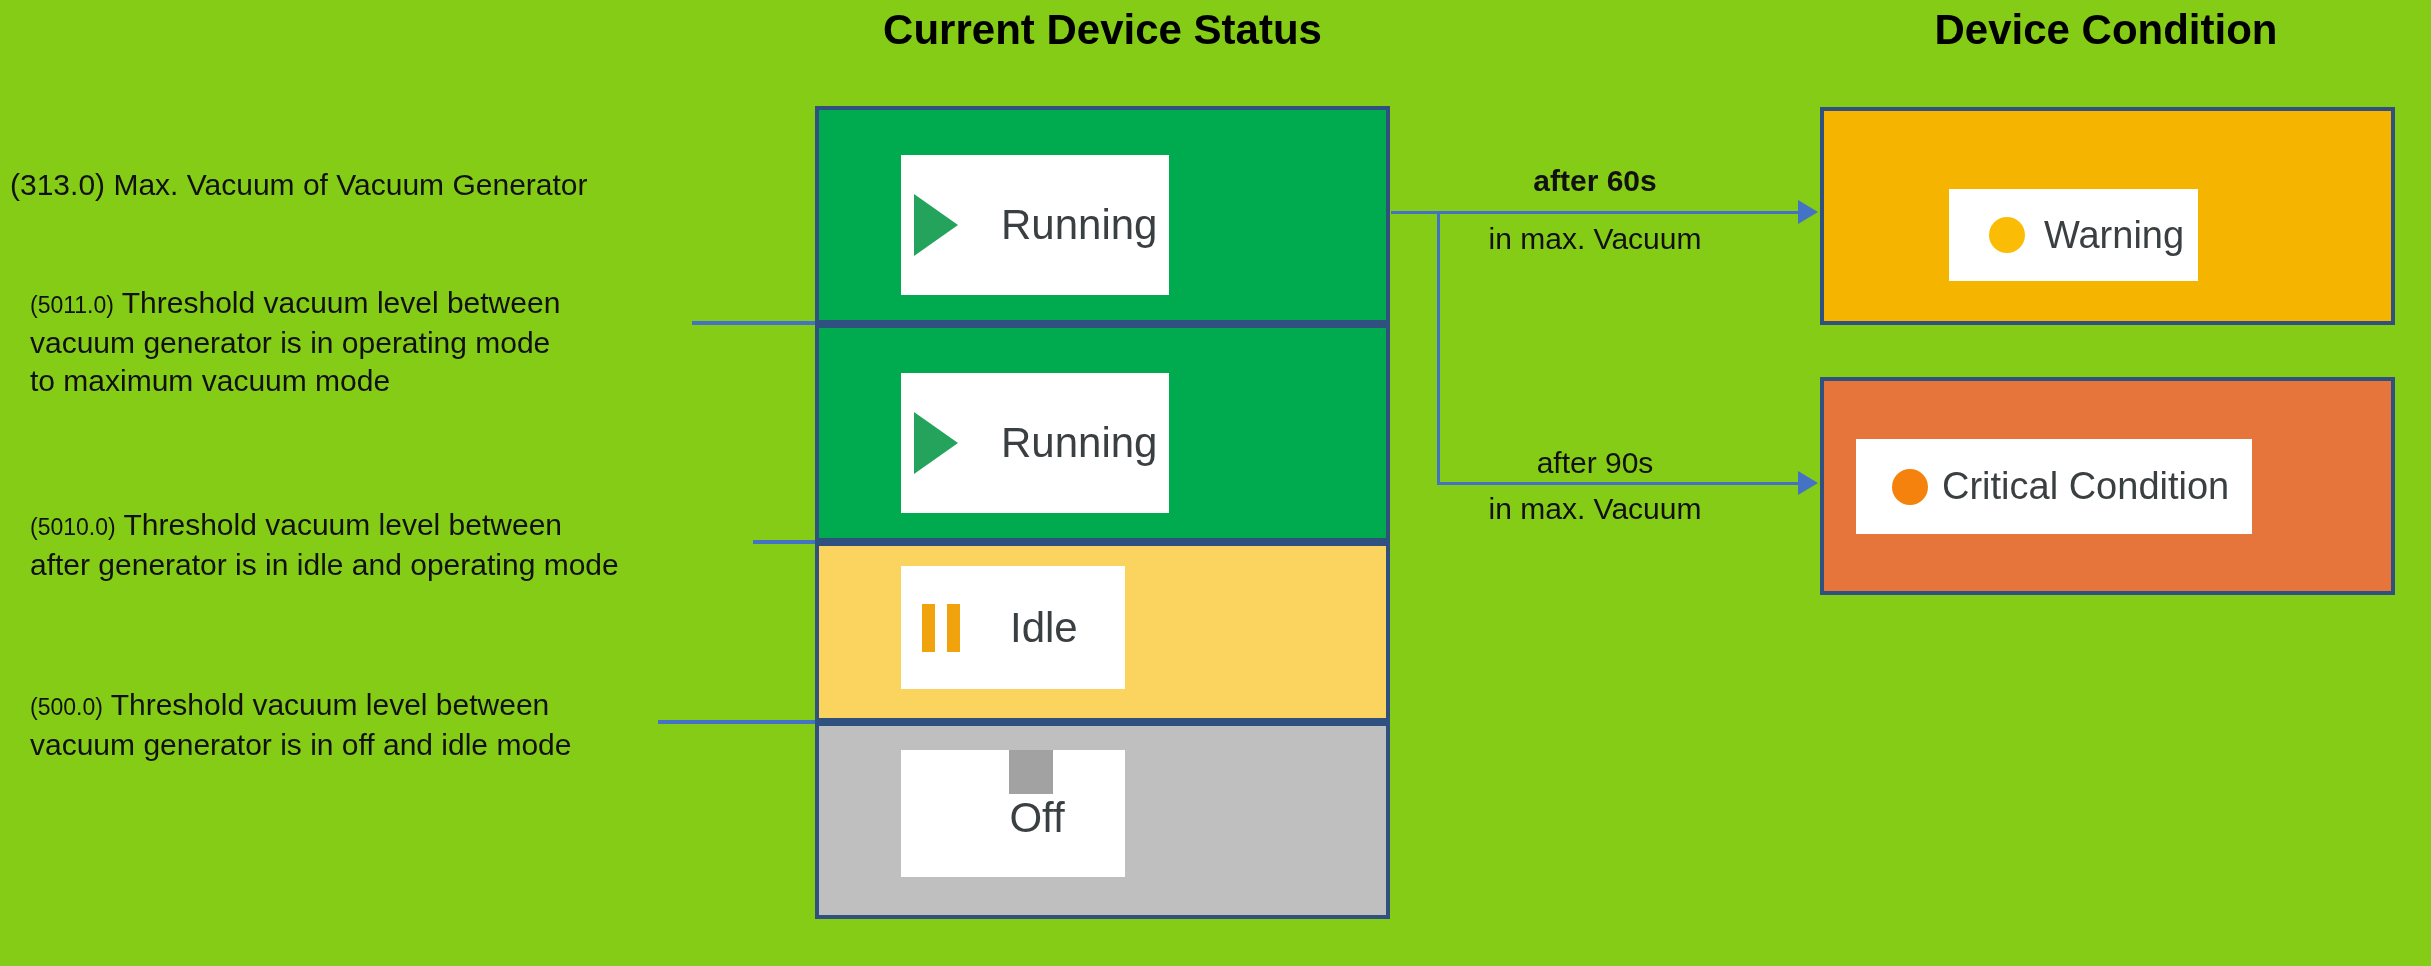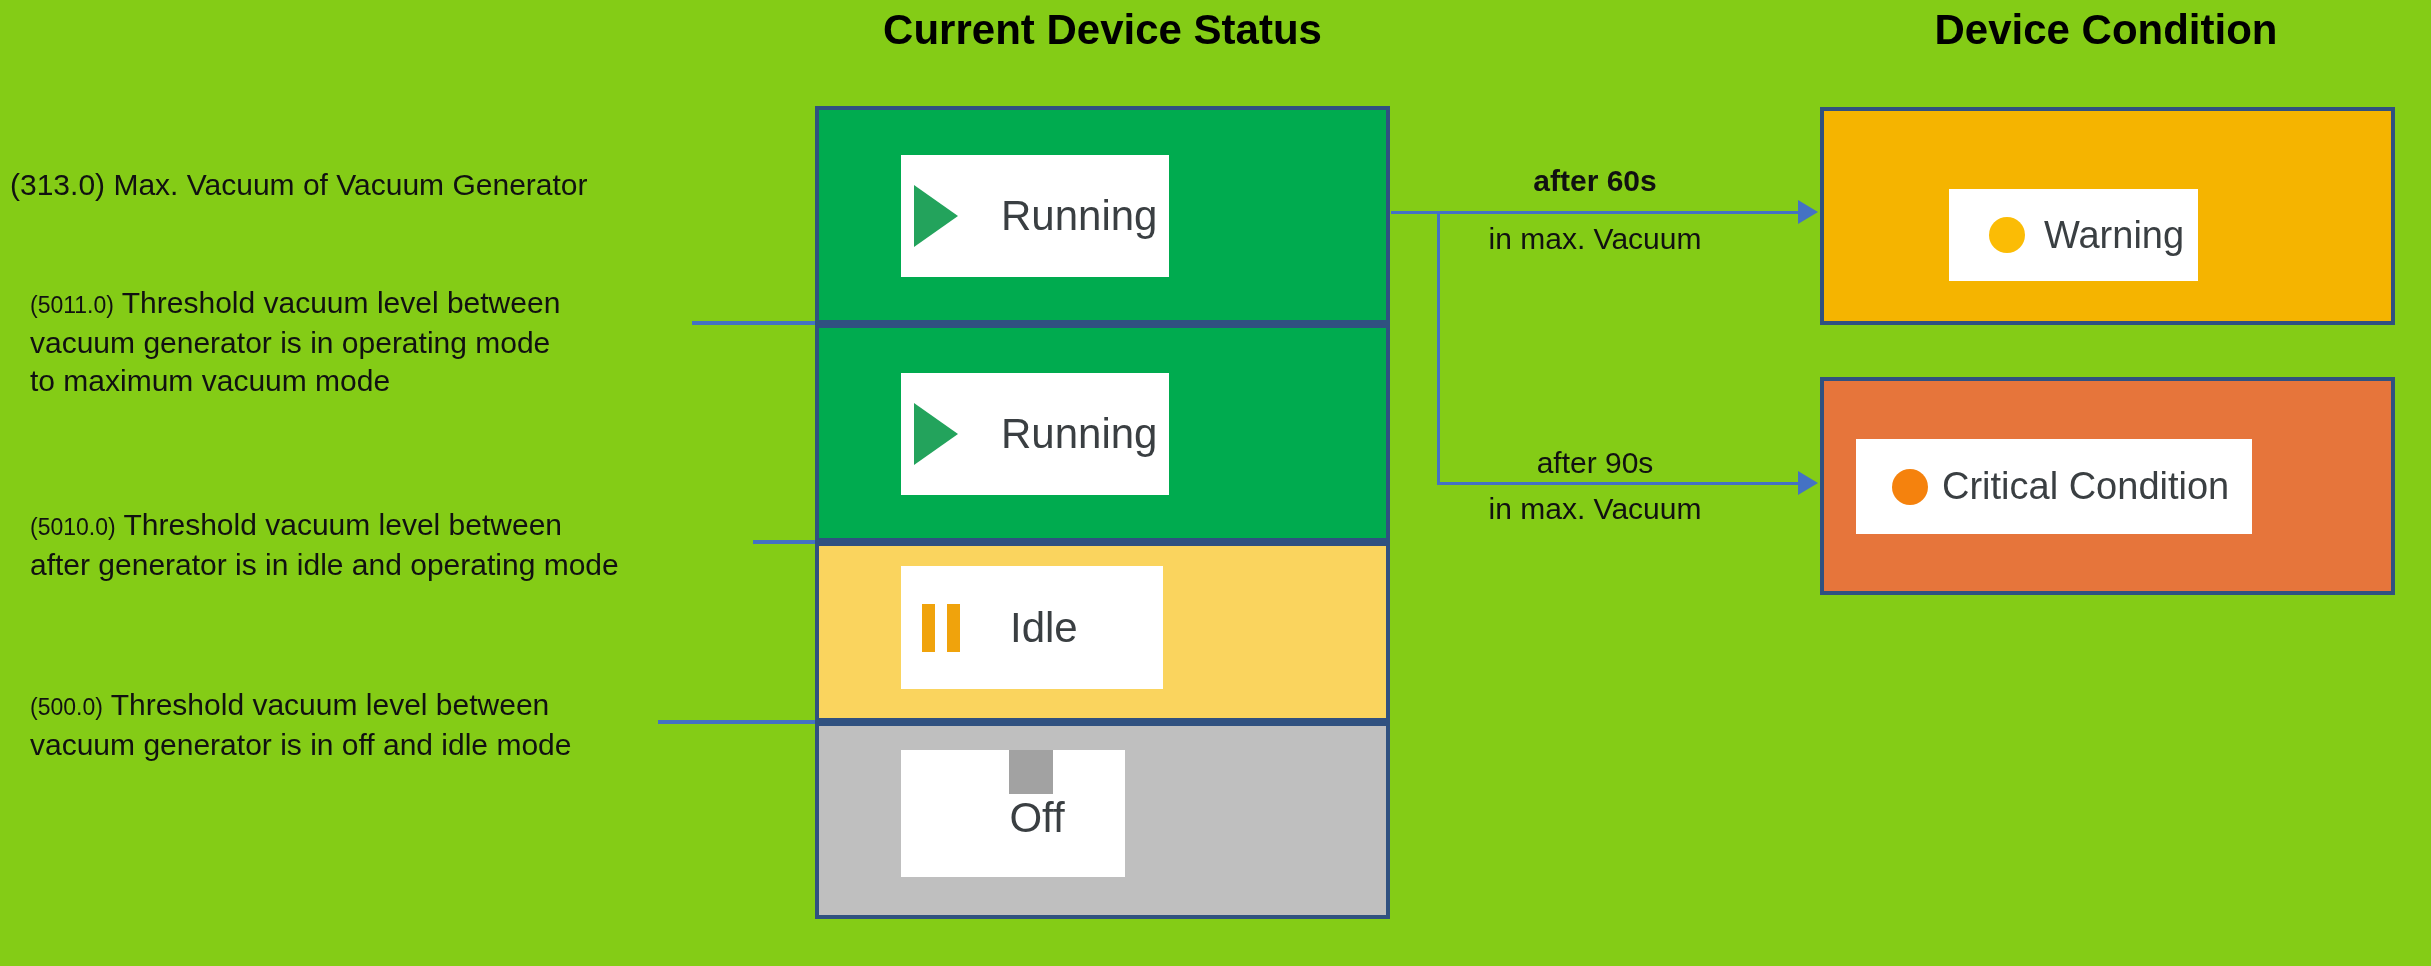--- a/index.html
+++ b/index.html
@@ -30,7 +30,7 @@
   .cbox-2{left:1820px;top:377px;height:218px;}
 
   .card{position:absolute;background:#fff;display:flex;align-items:center;}
-  .card-run{left:82px;top:45px;width:268px;height:122px;align-items:center;}
+  .card-run{left:82px;top:45px;width:268px;height:140px;align-items:center;}
   .card-idle{left:82px;top:20px;width:262px;height:123px;}
   .card-off{left:82px;top:24px;width:224px;height:127px;flex-direction:column;}
   .card-warn{left:125px;top:78px;width:249px;height:92px;}

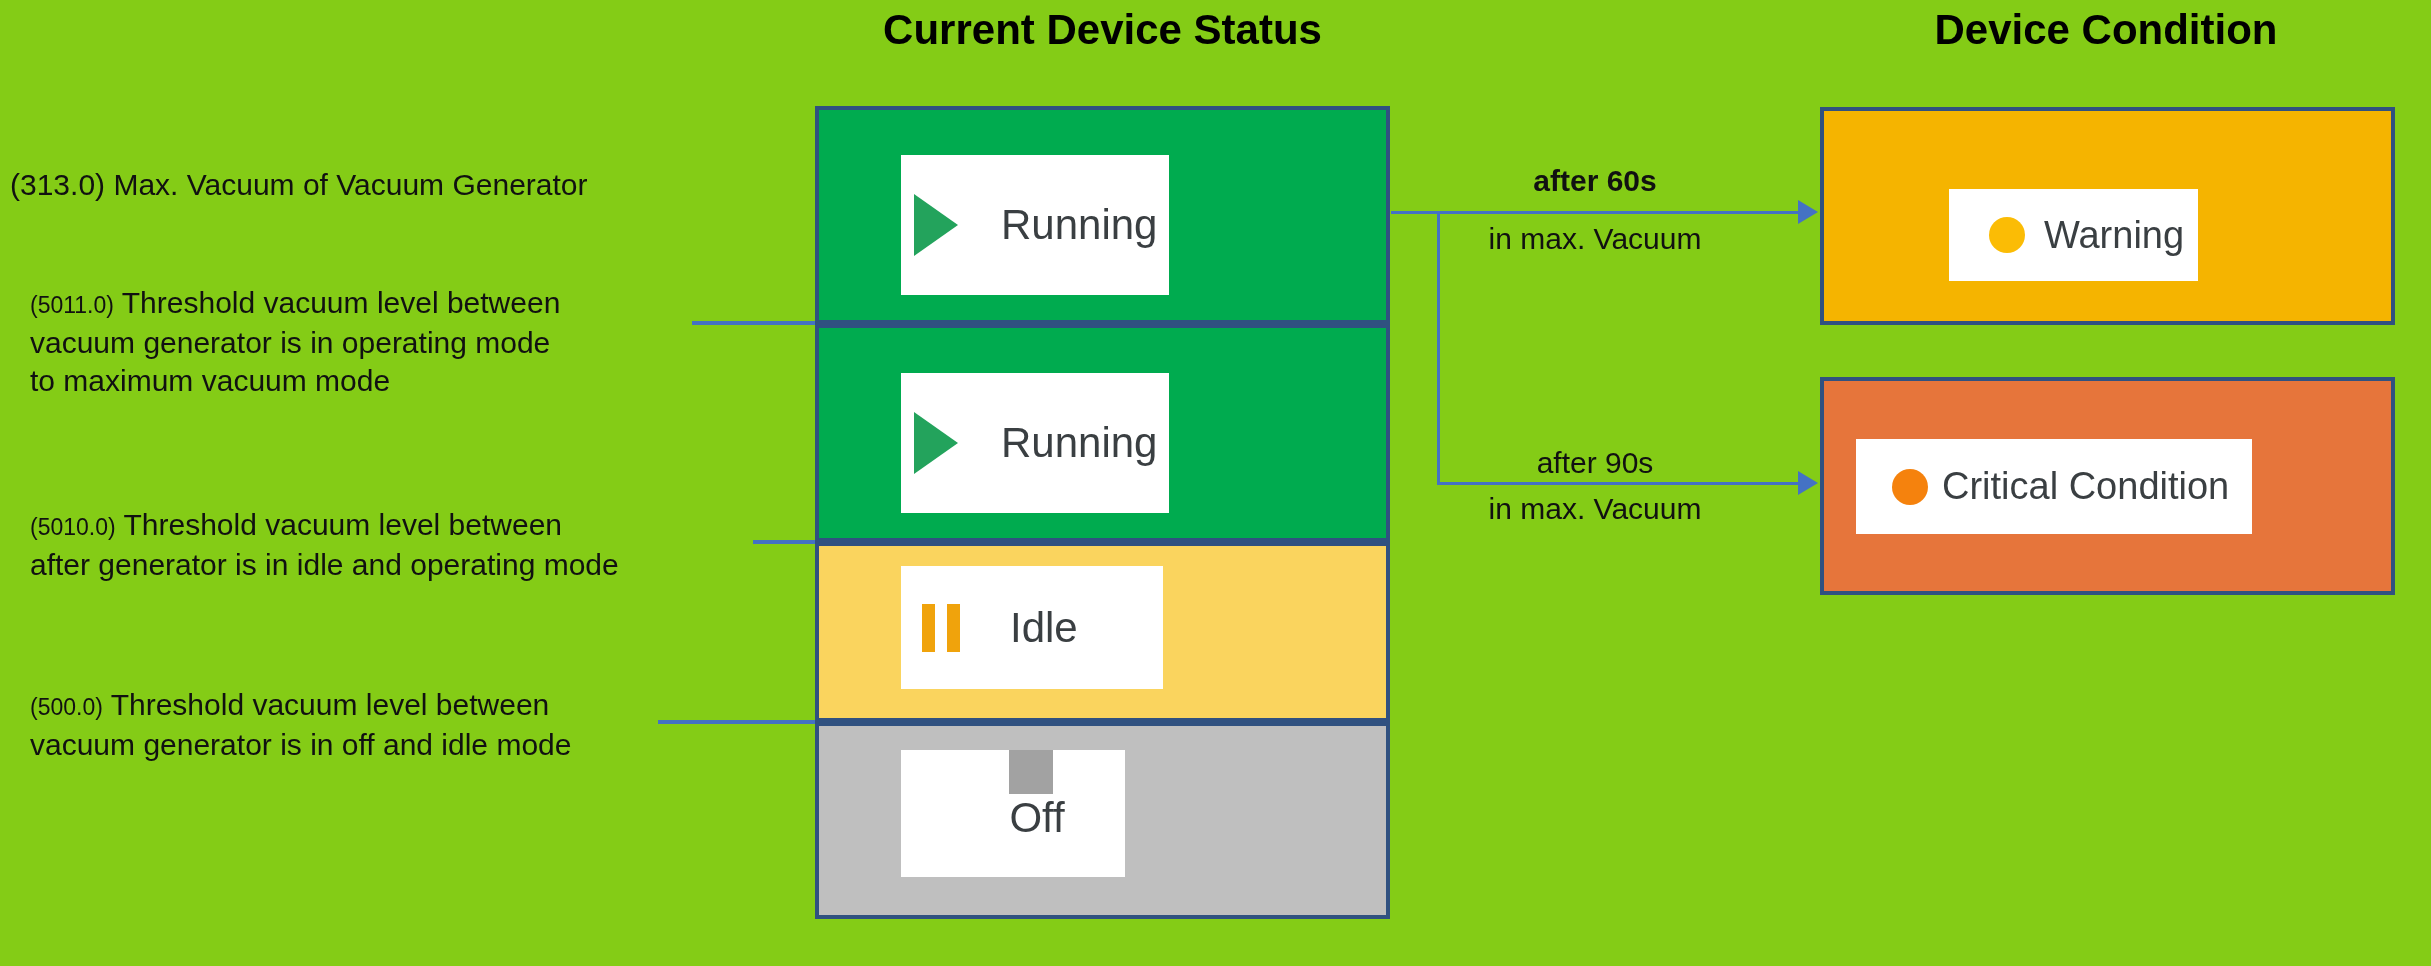--- a/index.html
+++ b/index.html
@@ -31,7 +31,7 @@
 
   .card{position:absolute;background:#fff;display:flex;align-items:center;}
   .card-run{left:82px;top:45px;width:268px;height:140px;align-items:center;}
-  .card-idle{left:82px;top:20px;width:262px;height:123px;}
+  .card-idle{left:82px;top:20px;width:224px;height:123px;}
   .card-off{left:82px;top:24px;width:224px;height:127px;flex-direction:column;}
   .card-warn{left:125px;top:78px;width:249px;height:92px;}
   .card-crit{left:32px;top:58px;width:396px;height:95px;}

